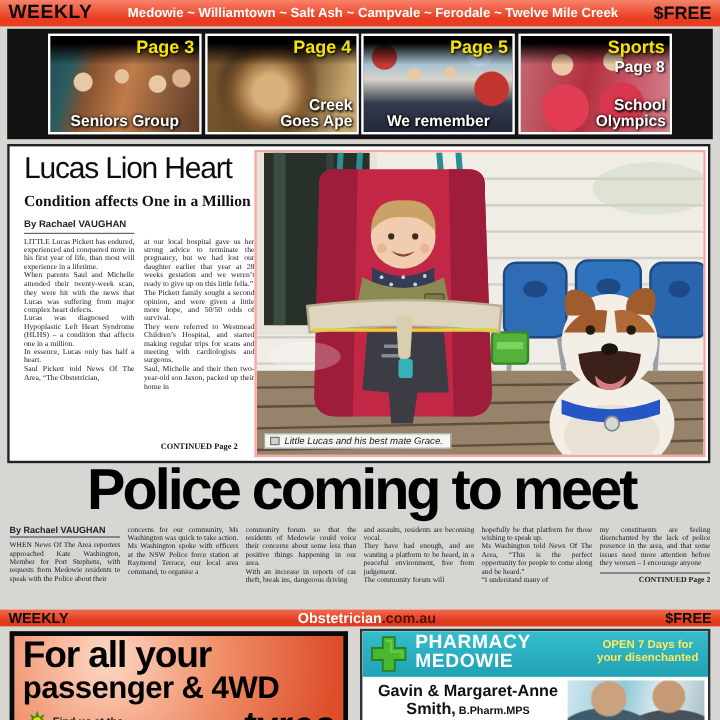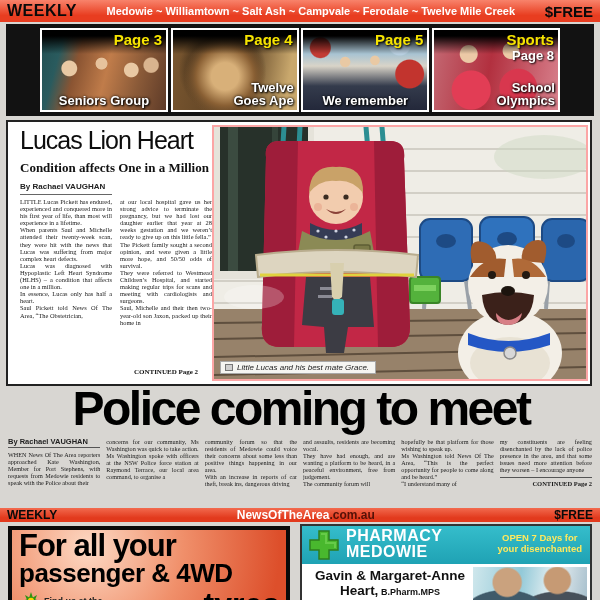--- a/index.html
+++ b/index.html
@@ -134,7 +134,7 @@
   </div>
   <div class="tz ph2">
     <span class="ptag">Page 4</span>
-    <span class="cap c-right prelines">Twelve
+    <span class="cap c-right prelines">Creek
 Goes Ape</span>
   </div>
   <div class="tz ph3">

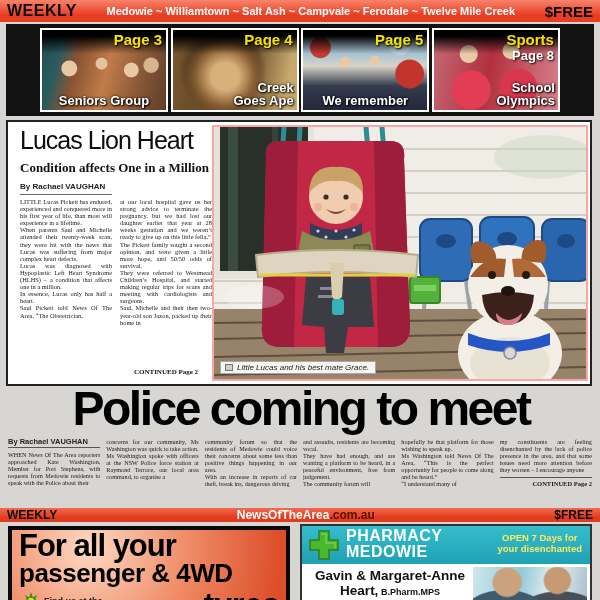--- a/index.html
+++ b/index.html
@@ -307,7 +307,7 @@
 
 <div class="abs bar2">
   <span class="weekly">WEEKLY</span>
-  <span class="url"><span>NewsOfTheArea</span><span class="dom">.com.au</span></span>
+  <span class="url"><span>Obstetrician</span><span class="dom">.com.au</span></span>
   <span class="price">$FREE</span>
 </div>
 

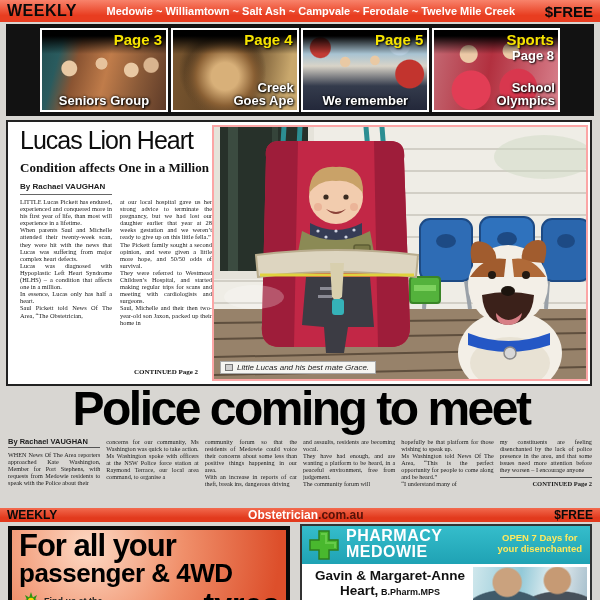--- a/index.html
+++ b/index.html
@@ -350,7 +350,7 @@
   </div>
   <div class="ph-owners">
     <div class="ph-o1">Gavin &amp; Margaret-Anne</div>
-    <div class="ph-o2"><span>Heart,</span><span class="cred"> B.Pharm.MPS</span></div>
+    <div class="ph-o2"><span>Smith,</span><span class="cred"> B.Pharm.MPS</span></div>
 
   </div>
   <div class="ph-photo"></div>

